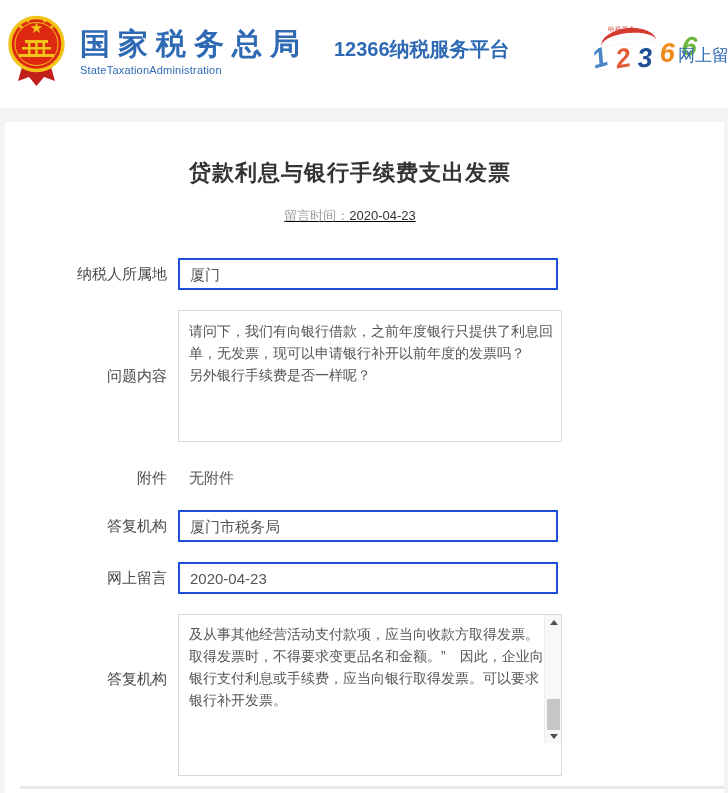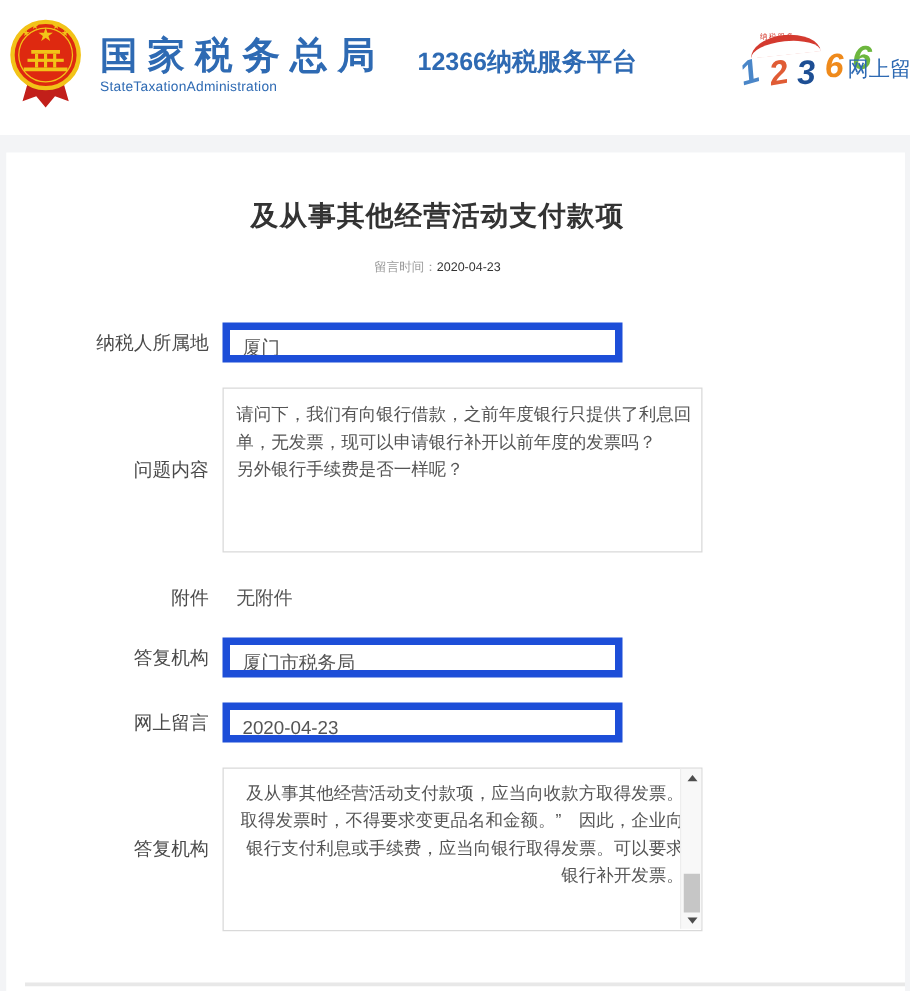--- a/index.html
+++ b/index.html
@@ -123,7 +123,7 @@
 
   <div class="card">
 
-    <div class="page-title">及从事其他经营活动支付款项</div>
+    <div class="page-title">贷款利息与银行手续费支出发票</div>
 
     <div class="subtitle">
       <span class="lbl">留言时间：</span><span class="val">2020-04-23</span>

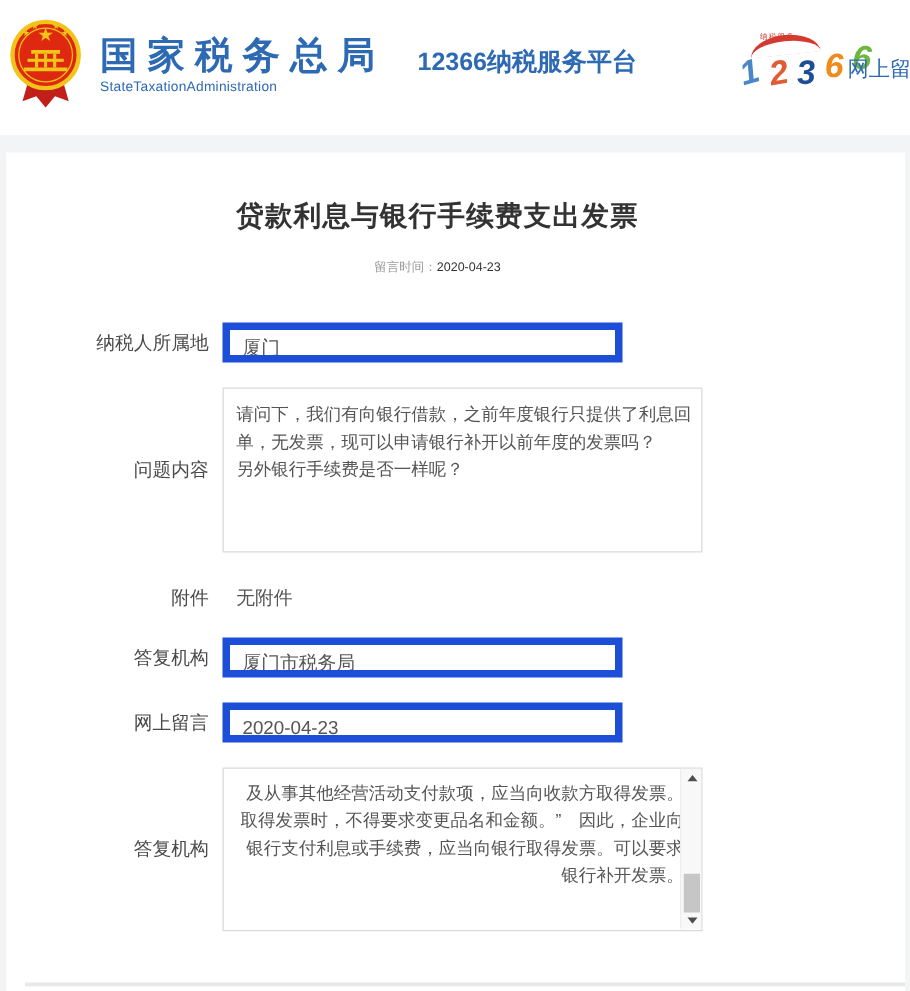--- a/index.html
+++ b/index.html
@@ -38,7 +38,7 @@
   .page-title { position:absolute; left:0; top:36px; width:690px; text-align:center;
             font-size:22px; font-weight:bold; color:#333333; letter-spacing:1px; }
   .subtitle { position:absolute; left:0; top:85px; width:690px; text-align:center;
-            font-size:10px; }
+            font-size:13px;text-decoration:underline; }
   .subtitle .lbl { color:#9a9a9a; }
   .subtitle .val { color:#333333; }
 

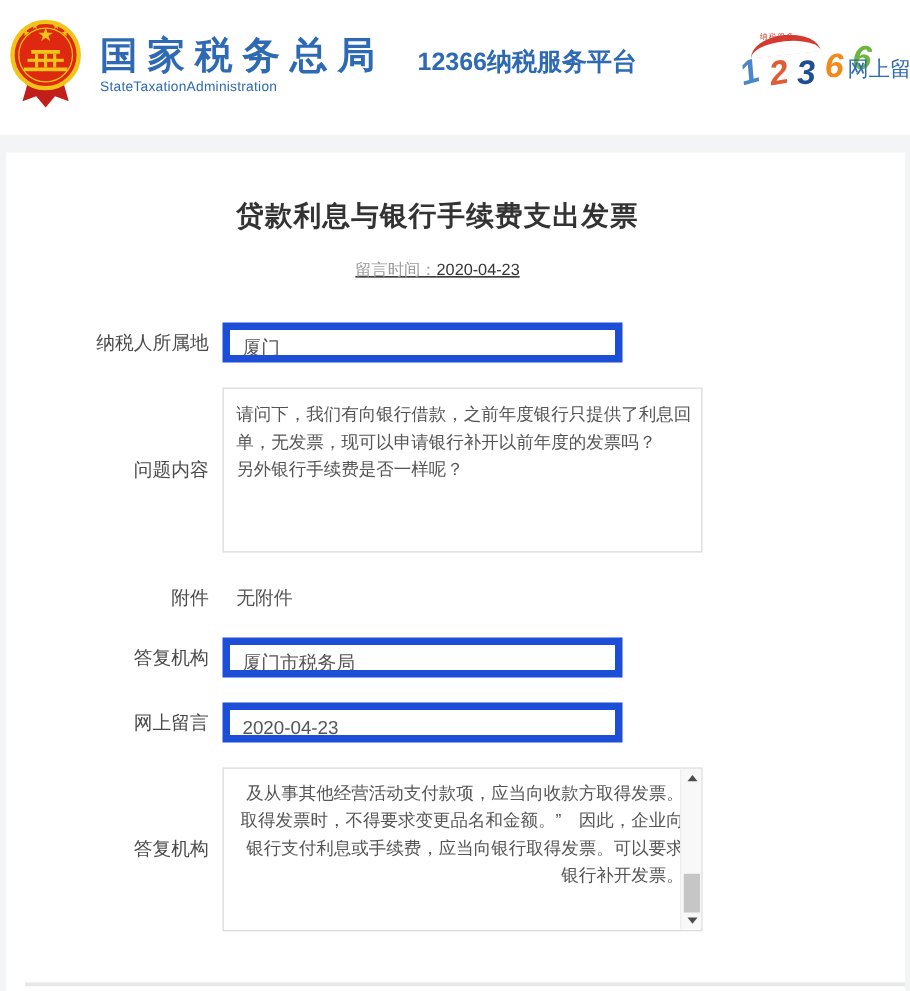--- a/index.html
+++ b/index.html
@@ -51,8 +51,8 @@
   .row-6 { top:492px; height:131px; }
   .f-label { position:absolute; left:22px; width:140px; text-align:right;
             font-size:15px; color:#4a4a4a; }
-  .f-input { position:absolute; left:173px; width:320px; height:32px;
-            border:6px solid #1d4ed8; background:#ffffff; font-size:15px; color:#555555;
+  .f-input { position:absolute; left:173px; width:380px; height:32px;
+            border:2px solid #1d4ed8; background:#ffffff; font-size:15px; color:#555555;
             line-height:30px; padding:0 10px; white-space:nowrap; overflow:hidden; }
   .f-area { position:absolute; left:173px; width:384px; border:1px solid #d9d9d9;
             background:#ffffff; font-size:14px; color:#555555; line-height:22px;

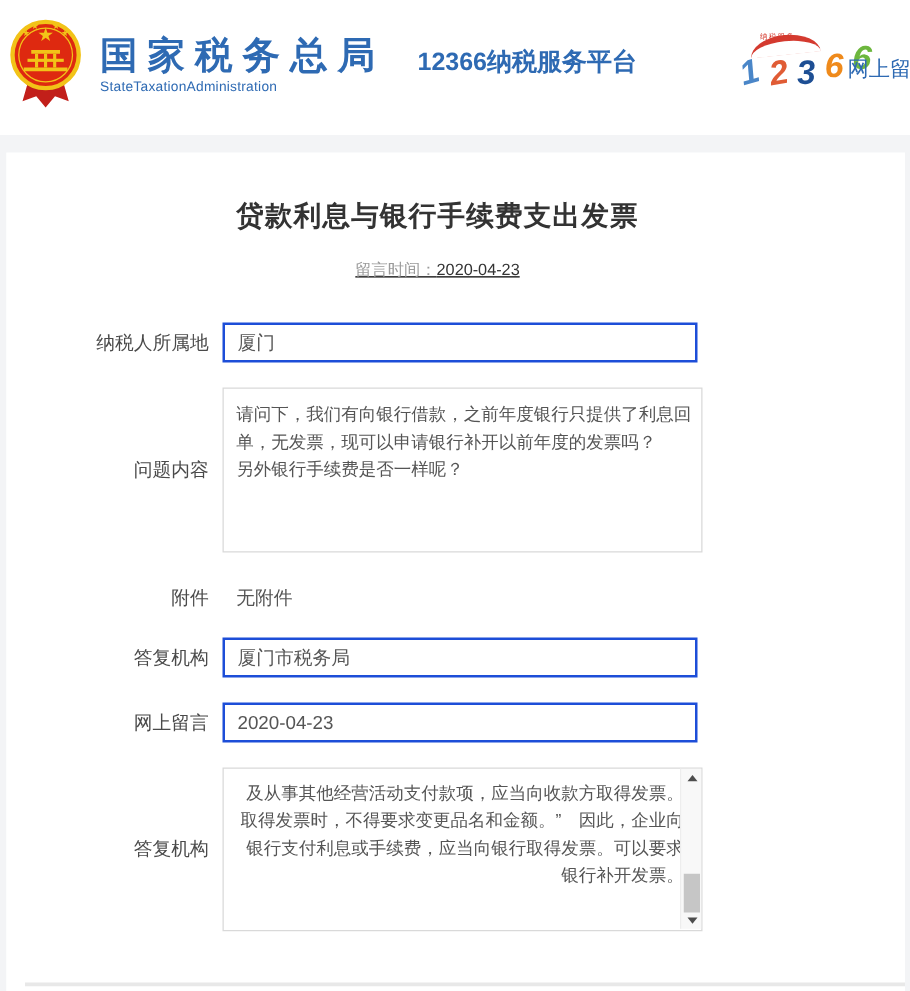--- a/index.html
+++ b/index.html
@@ -58,7 +58,7 @@
             background:#ffffff; font-size:14px; color:#555555; line-height:22px;
             white-space:pre-line; overflow:hidden; }
   .area-q { top:0; height:132px; padding:9px 8px 19px 10px; }
-  .area-r { top:0; height:131px; padding:8px 14px 8px 10px;text-align:right; }
+  .area-r { top:0; height:162px; padding:8px 14px 8px 10px; }
   .f-plain { position:absolute; left:173px; width:384px; font-size:15px; color:#555555;
             padding-left:11px; }
 

